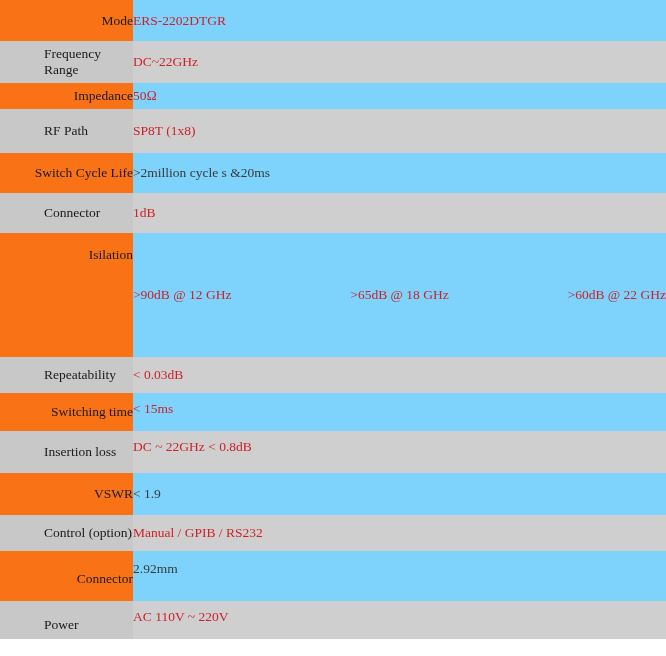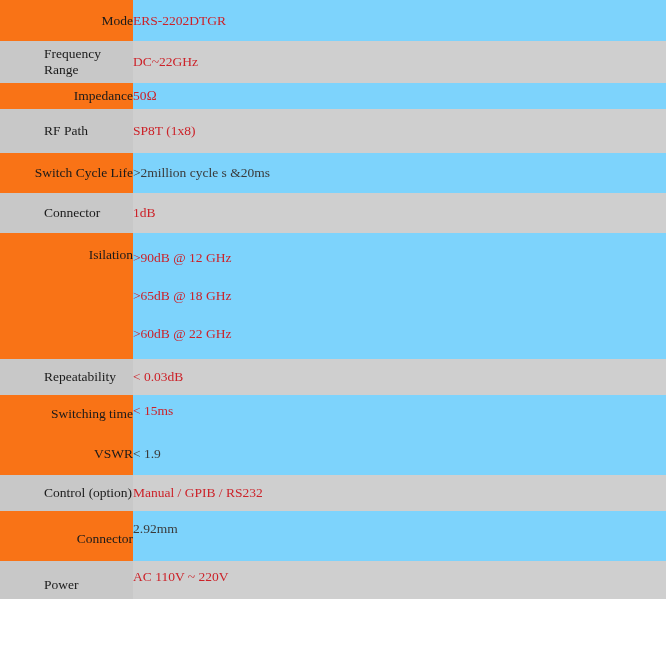--- a/index.html
+++ b/index.html
@@ -45,7 +45,7 @@
 
   .isolation-value {
     display: flex;
-    flex-direction: column;
+    flex-direction: row;
     justify-content: space-between;
     height: 100%;
     padding: 6px 0;

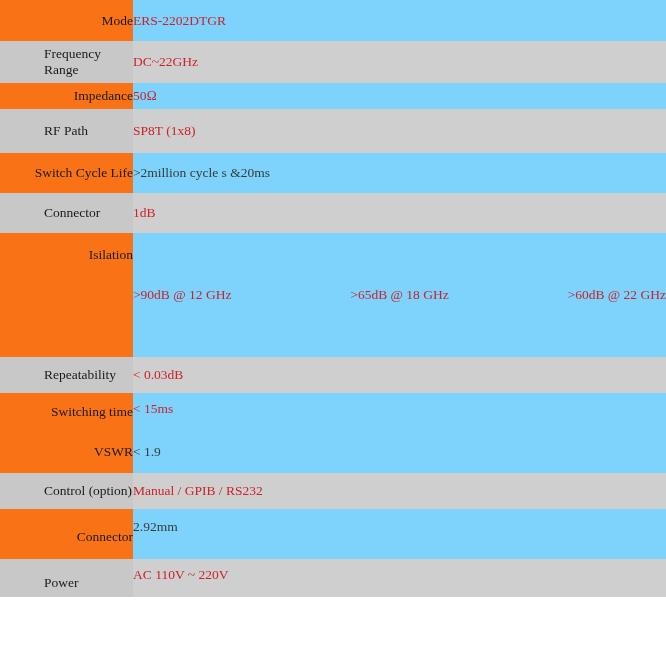--- a/index.html
+++ b/index.html
@@ -115,6 +115,10 @@
       <td class="value-cell" style="vertical-align:top;padding-top:8px">&lt; 15ms</td>
     </tr>
 
+    <tr class="row-dark" style="height:42px">
+      <td class="label-cell">Insertion loss</td>
+      <td class="value-cell" style="vertical-align:top;padding-top:8px">DC ~ 22GHz &lt; 0.8dB</td>
+    </tr>
 
     <tr class="row-light" style="height:42px">
       <td class="label-cell">VSWR</td>

